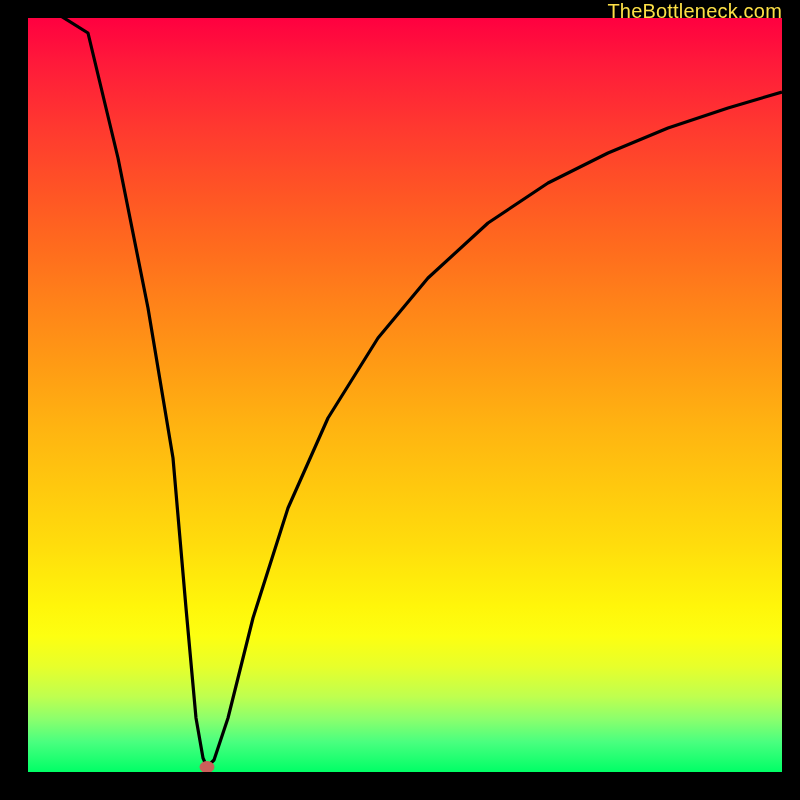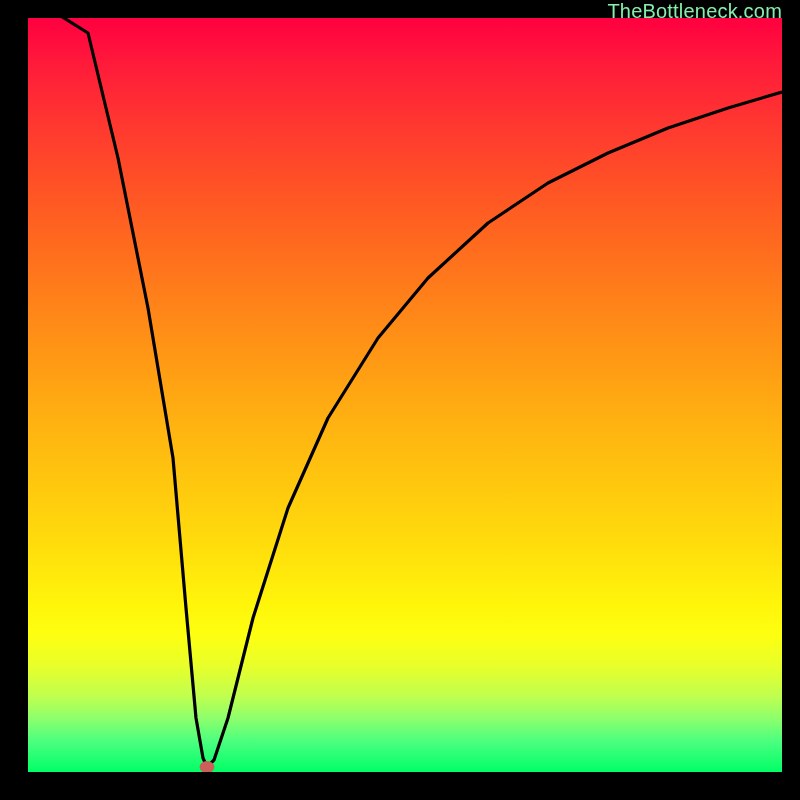--- a/index.html
+++ b/index.html
@@ -43,7 +43,7 @@
     font-family: Arial, Helvetica, sans-serif;
     font-size: 20px;
     font-weight: 500;
-    color: #86efac;
+    color: #fde047;
     letter-spacing: 0.2px;
   }
   .svg-overlay {

